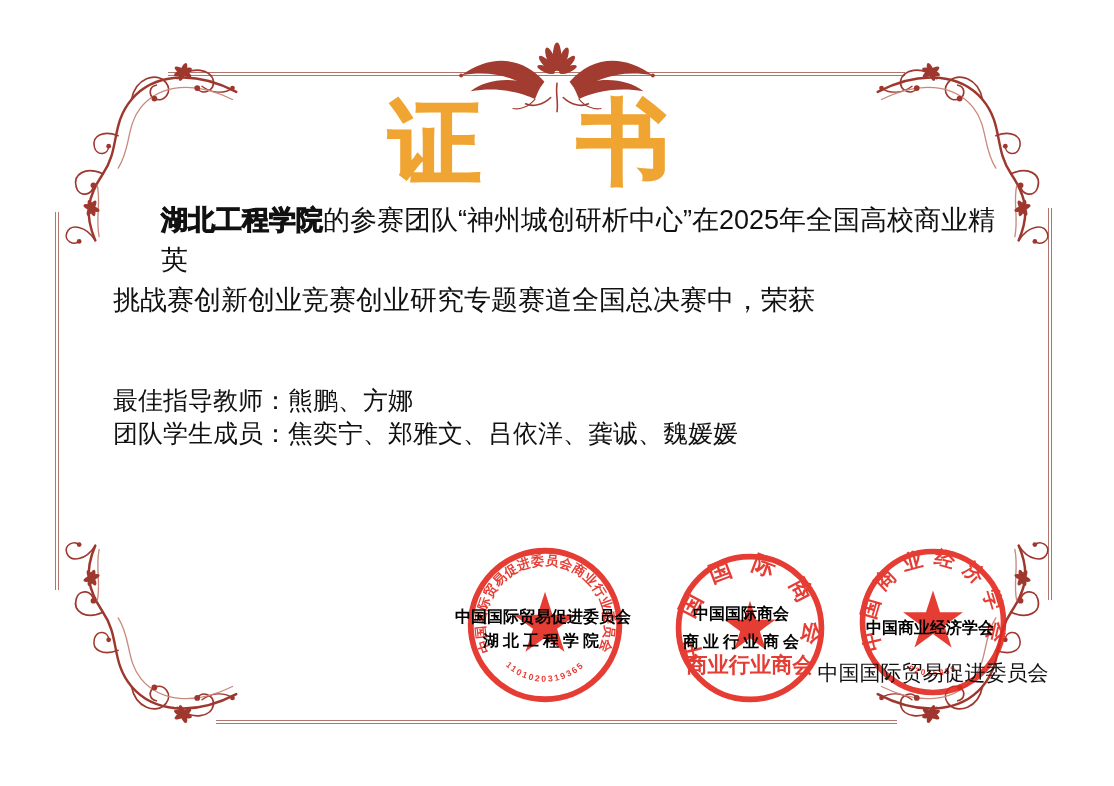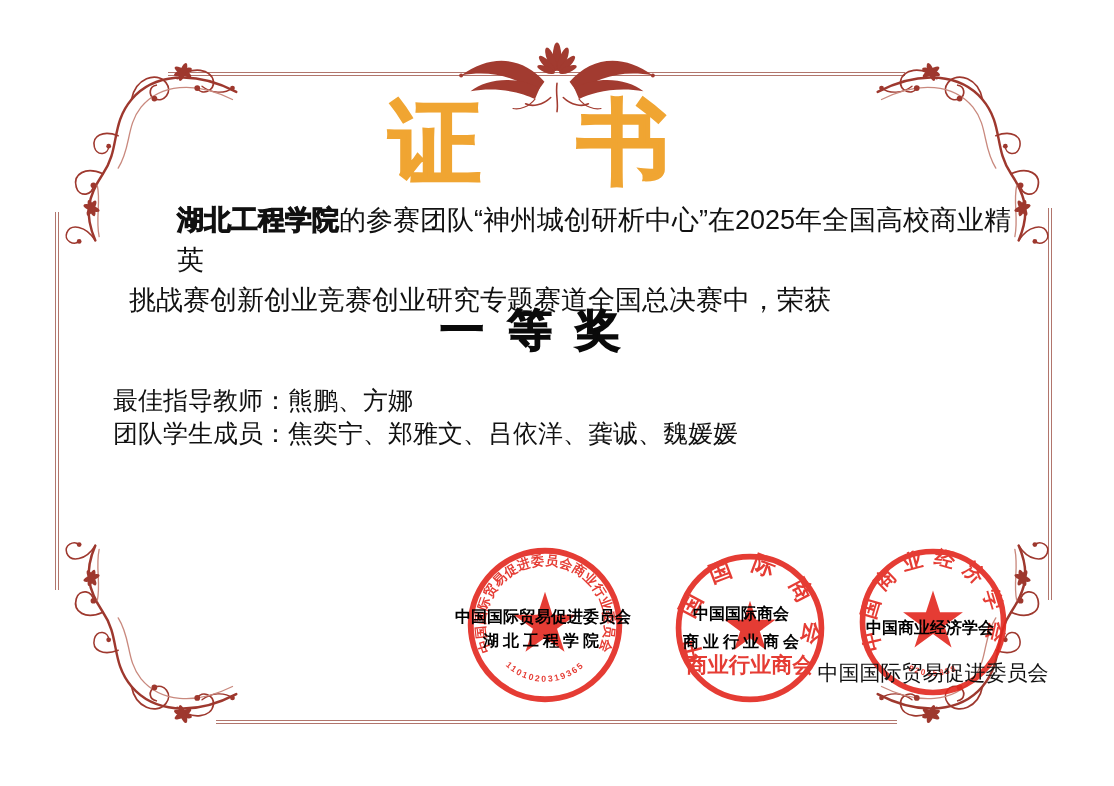--- a/index.html
+++ b/index.html
@@ -28,7 +28,7 @@
            -webkit-text-stroke:2px #F0A532; letter-spacing:2px; }
 
   .body-text { position:absolute; left:113px; top:200px; width:905px;
-               font-size:27px; line-height:40px; color:#111;margin-left:16px; }
+               font-size:27px; line-height:40px; color:#111; }
   .body-text .indent { padding-left:48px; }
   .school { font-weight:900; -webkit-text-stroke:1px #111; }
 

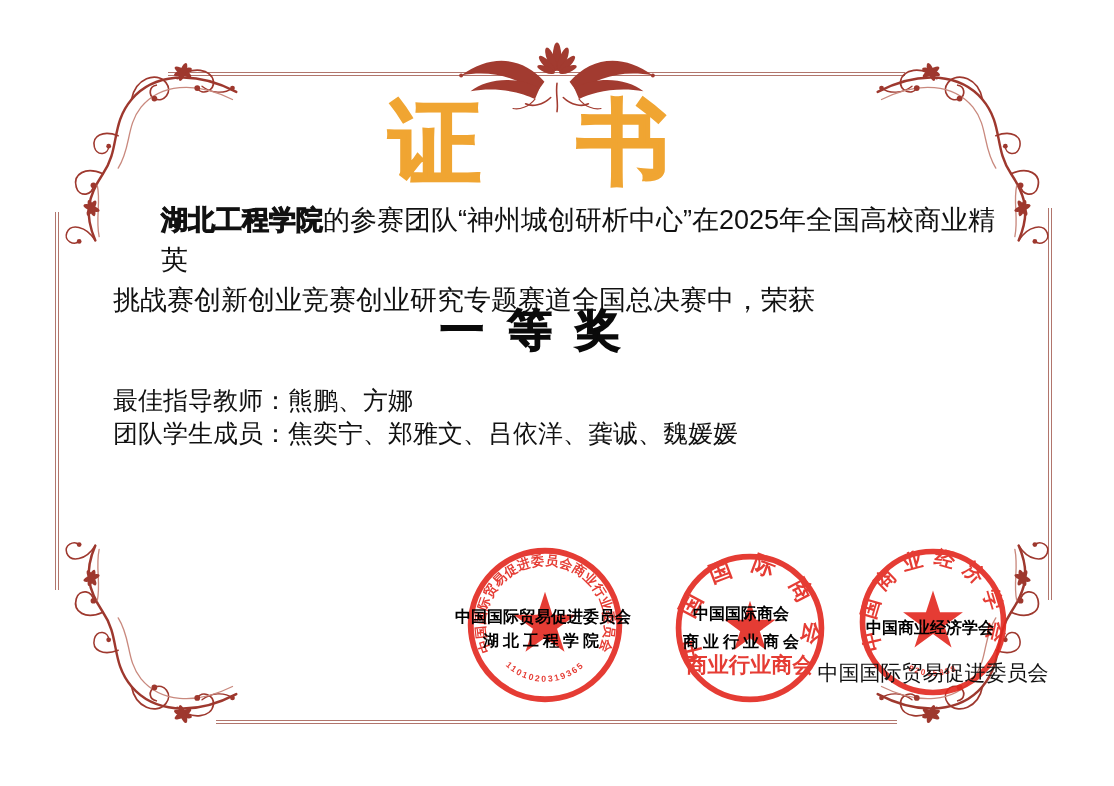--- a/index.html
+++ b/index.html
@@ -241,7 +241,6 @@
     <div>挑战赛创新创业竞赛创业研究专题赛道全国总决赛中，荣获</div>
   </div>
 
-  <div class="award">一等奖</div>
 
   <div class="members">
     <div>最佳指导教师：熊鹏、方娜</div>

